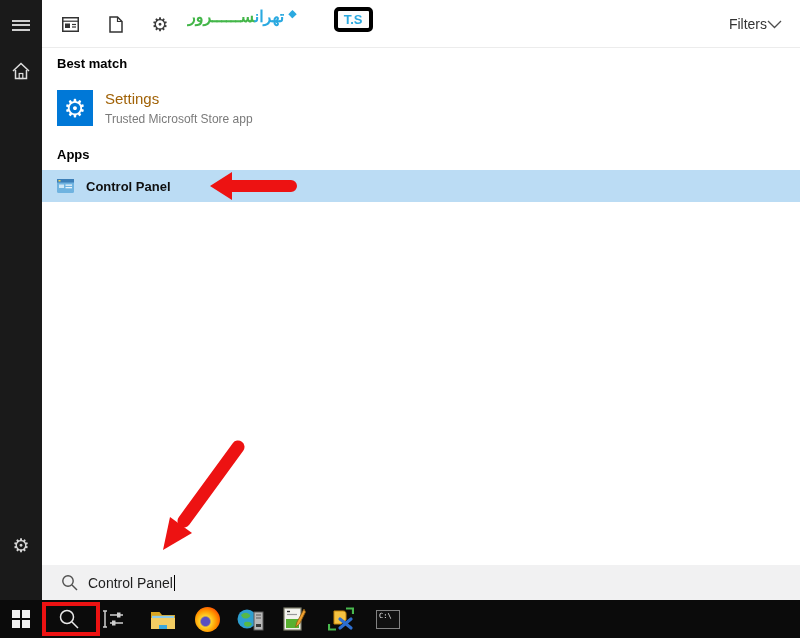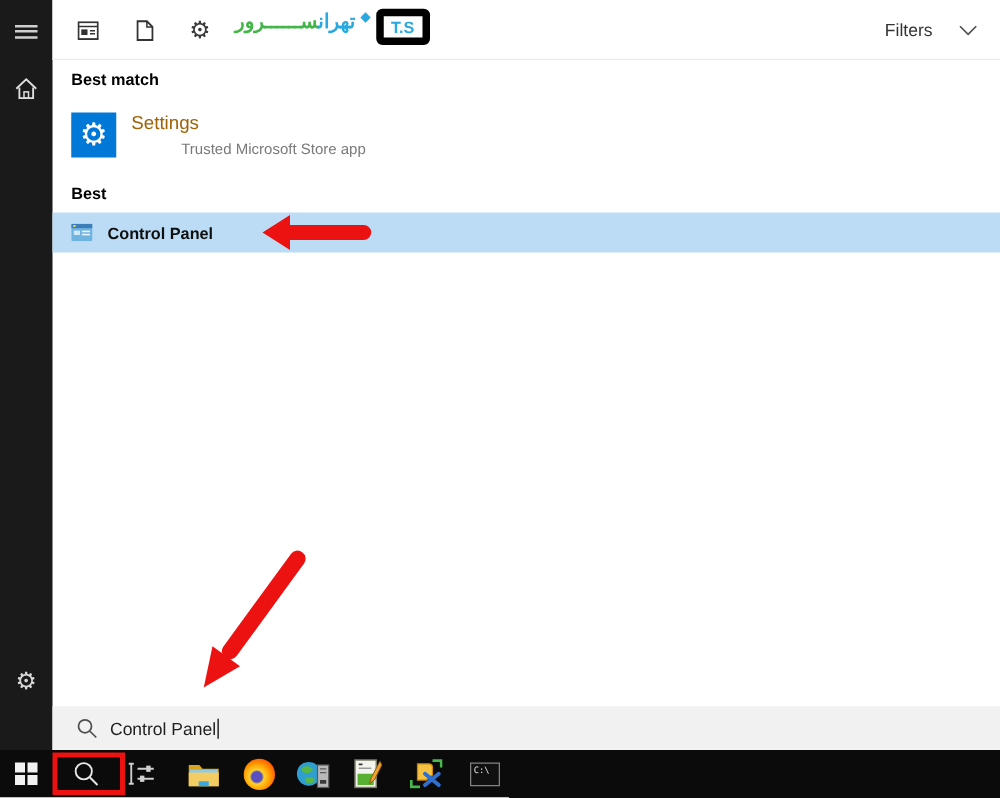--- a/index.html
+++ b/index.html
@@ -24,7 +24,7 @@
   .logo-fa .fa-blue { color:#2aa9e0; }
   .logo-fa .fa-green { color:#43b649; }
   .logo-diamond { color:#2aa9e0; font-size:11px; }
-  .logo-ts { border:6px solid #000000; border-radius:5px; color:#2aa9e0; font-weight:bold; font-size:13px; padding:1px 6px; background:#fdfdfd; }
+  .logo-ts { border:4px solid #000000; border-radius:5px; color:#2aa9e0; font-weight:bold; font-size:13px; padding:1px 6px; background:#fdfdfd;margin-left:33px; }
 
   .filters { position:absolute; right:18px; top:0; height:48px; display:flex; align-items:center; gap:21px; cursor:pointer; }
   .filters-label { font-size:14px; color:#333; }

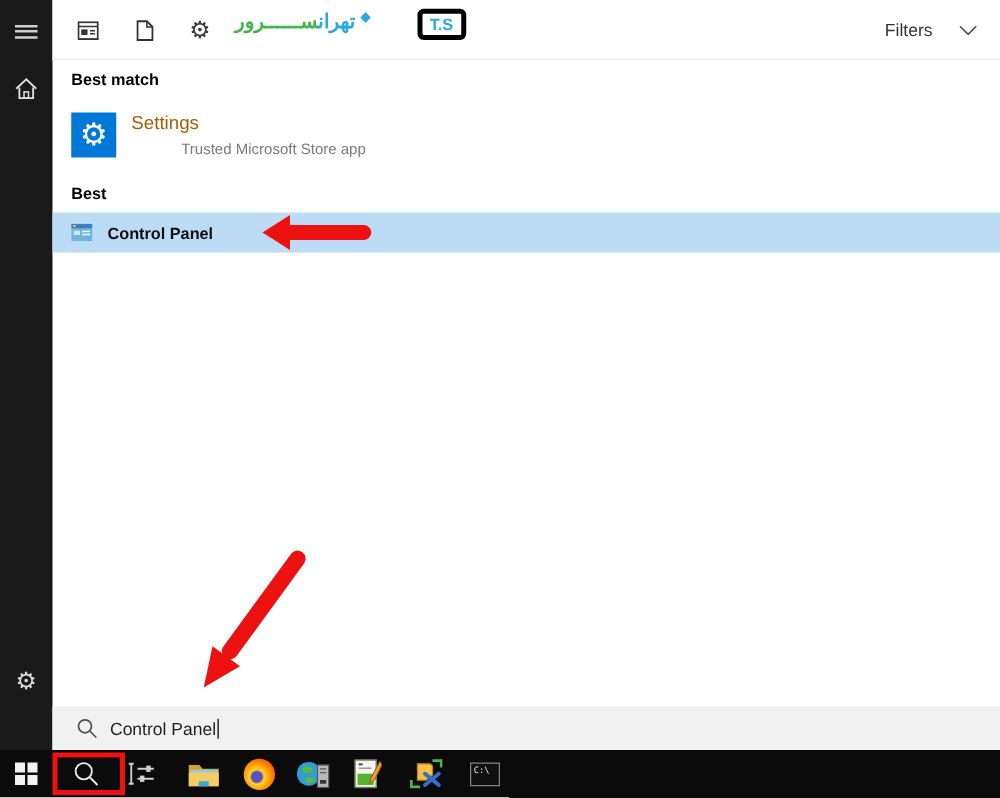--- a/index.html
+++ b/index.html
@@ -26,7 +26,7 @@
   .logo-diamond { color:#2aa9e0; font-size:11px; }
   .logo-ts { border:4px solid #000000; border-radius:5px; color:#2aa9e0; font-weight:bold; font-size:13px; padding:1px 6px; background:#fdfdfd;margin-left:33px; }
 
-  .filters { position:absolute; right:18px; top:0; height:48px; display:flex; align-items:center; gap:21px; cursor:pointer; }
+  .filters { position:absolute; right:18px; top:0; height:48px; display:flex; align-items:center; gap:0; cursor:pointer; }
   .filters-label { font-size:14px; color:#333; }
 
   

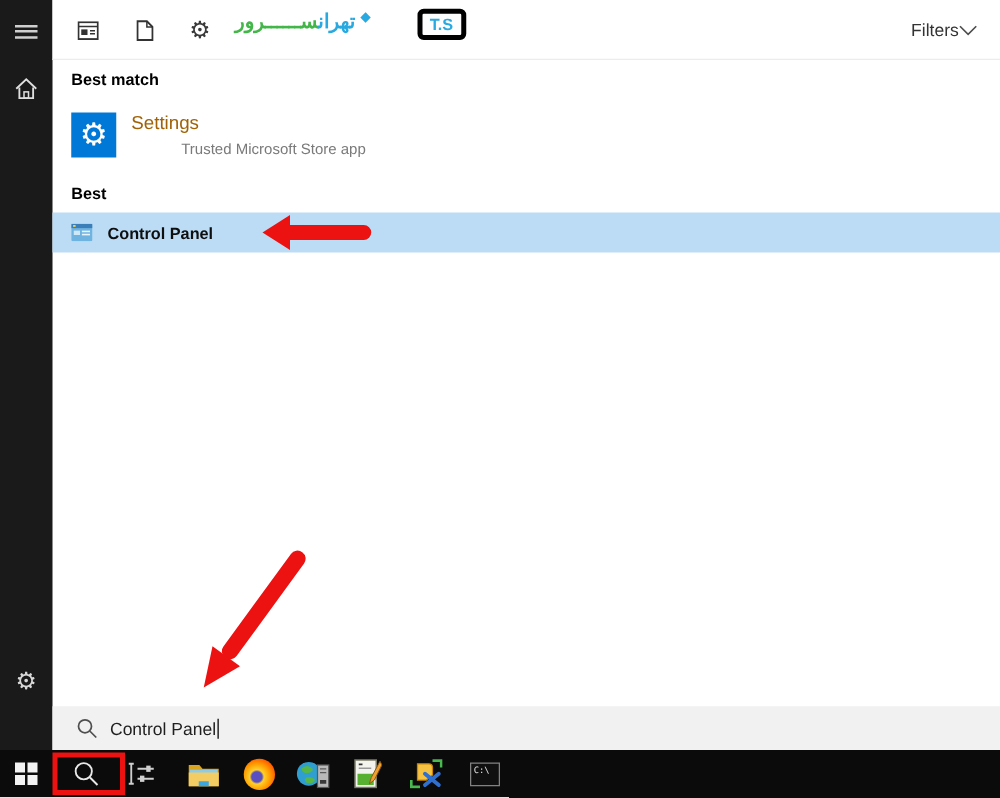--- a/index.html
+++ b/index.html
@@ -34,7 +34,7 @@
   .best-match-row { position:absolute; left:42px; top:82px; width:758px; height:52px; cursor:pointer; }
   .bm-tile { position:absolute; left:15px; top:8px; width:36px; height:36px; background:#0078d7; color:#fff; display:flex; align-items:center; justify-content:center; font-size:25px; }
   .bm-title { position:absolute; left:63px; top:8px; font-size:15px; color:#a16207; }
-  .bm-sub { position:absolute; left:63px; top:30px; font-size:12px; color:#7a7a7a;margin-left:40px; }
+  .bm-sub { position:absolute; left:63px; top:30px; font-size:12px; color:#7a7a7a; }
 
   .app-row { position:absolute; left:42px; top:170px; width:758px; height:32px; background:#bbdcf4; display:flex; align-items:center; cursor:pointer; }
   .app-row .cp-icon { margin-left:15px; }

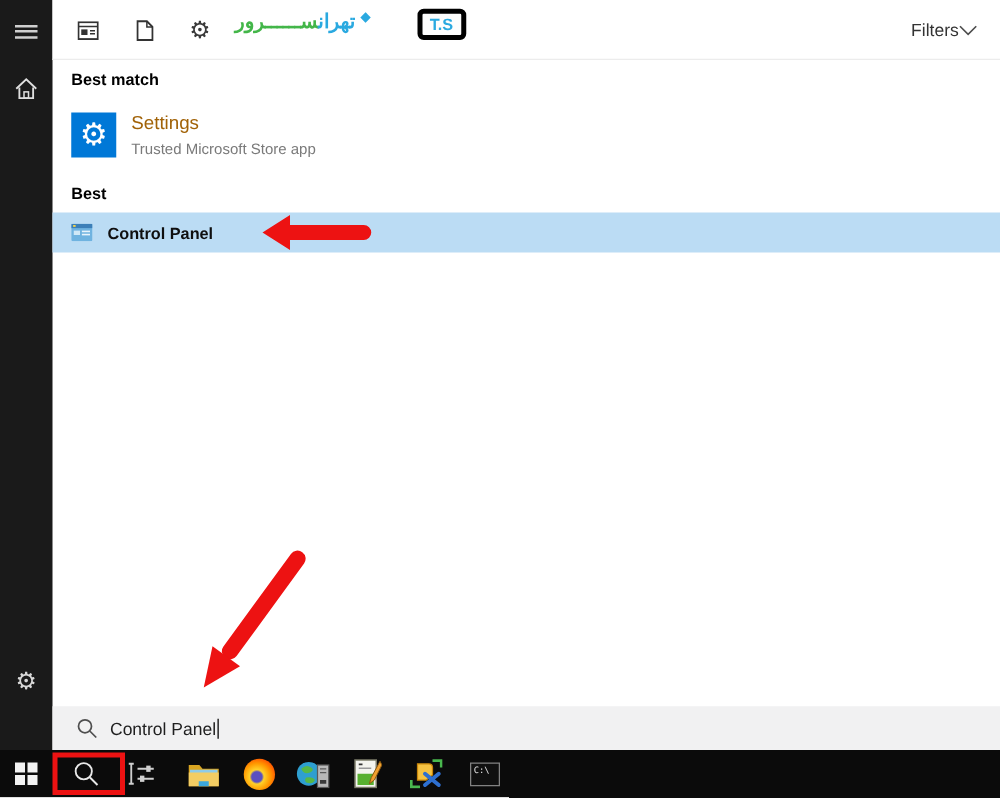--- a/index.html
+++ b/index.html
@@ -126,7 +126,7 @@
     <div class="bm-sub">Trusted Microsoft Store app</div>
   </div>
 
-  <div class="section-heading" style="top:147px;">Best</div>
+  <div class="section-heading" style="top:147px;">Apps</div>
 
   <div class="app-row">
     <svg class="cp-icon" width="17" height="14" viewBox="0 0 17 14">

